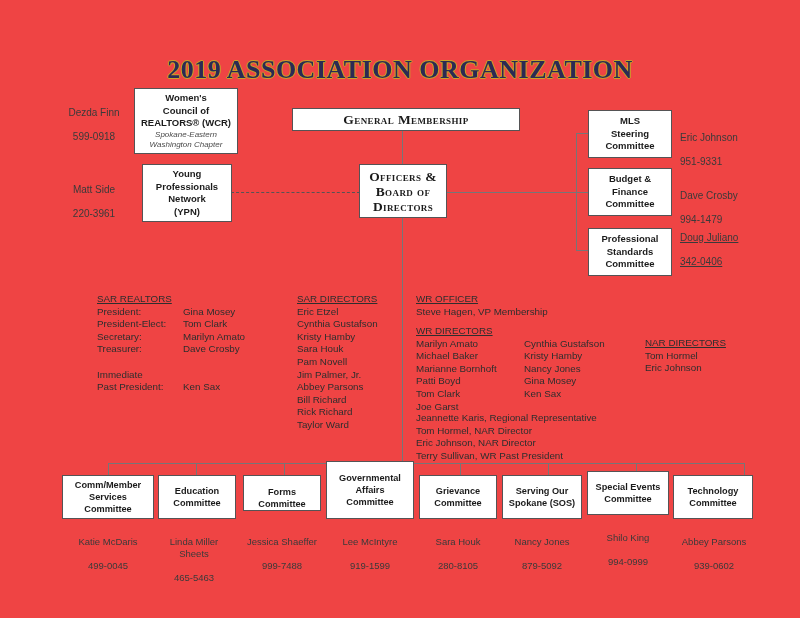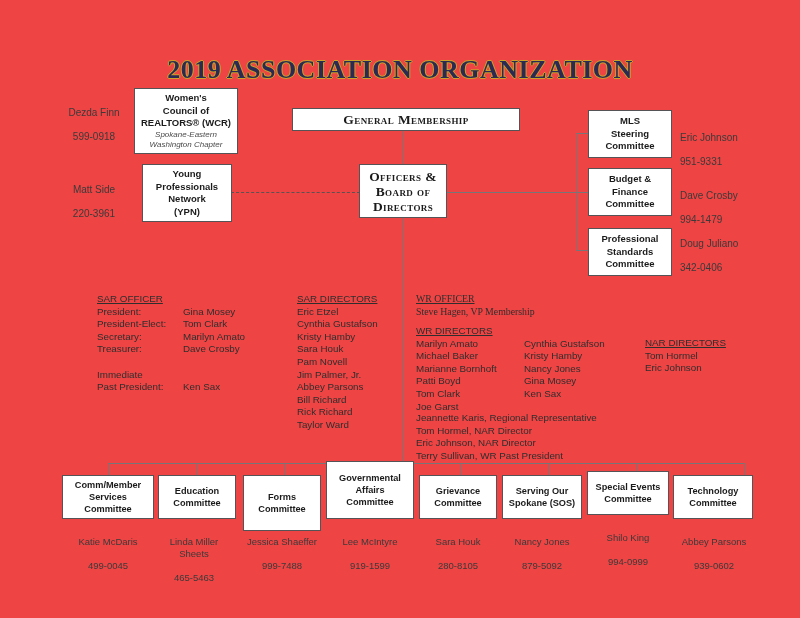--- a/index.html
+++ b/index.html
@@ -259,7 +259,7 @@
       <span>Committee</span>
     </div>
   </div>
-  <div class="caption left" style="left:680px; top:226px; width:110px;">
+  <div class="caption left" style="left:680px; top:220px; width:110px;text-decoration:underline;">
     <div>Doug Juliano</div>
     <div>342-0406</div>
   </div>

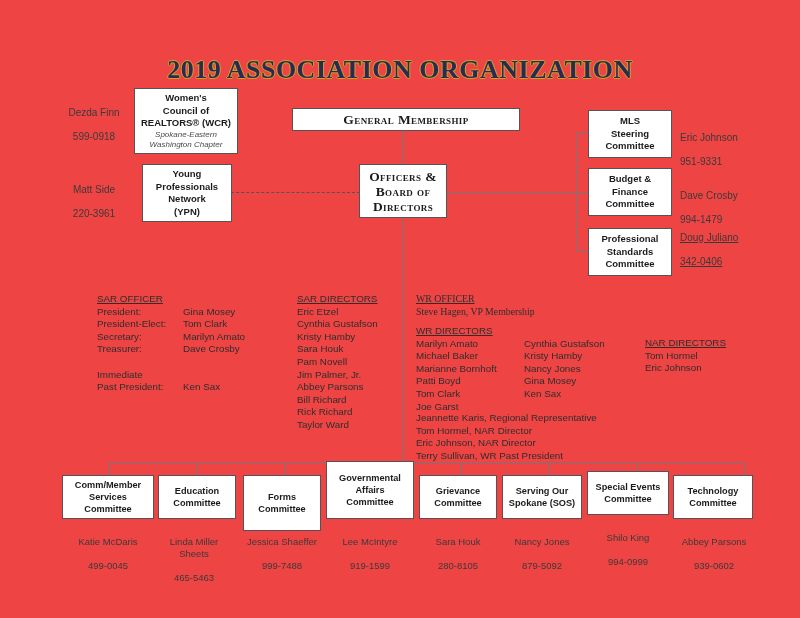--- a/index.html
+++ b/index.html
@@ -265,7 +265,7 @@
   </div>
 
   <div class="roster" style="left:97px; top:293px;">
-    <div class="rhead">SAR OFFICER</div>
+    <div class="rhead">SAR REALTORS</div>
     <div class="rrow">
       <span class="rlabel">President:</span>
       <span class="rname">Gina Mosey</span>

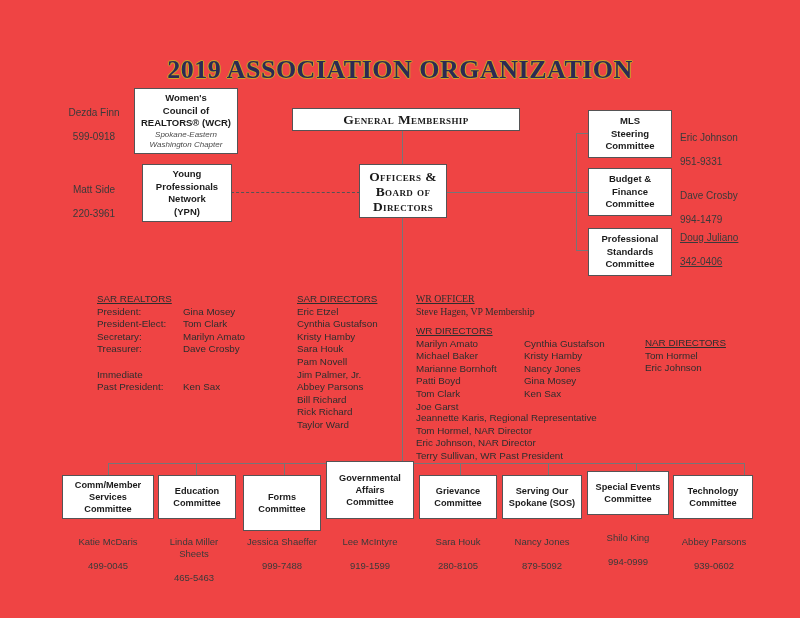--- a/index.html
+++ b/index.html
@@ -304,7 +304,7 @@
     <div class="plain-line">Taylor Ward</div>
   </div>
 
-  <div class="roster" style="left:416px; top:293px;font-family:Liberation Serif, serif;">
+  <div class="roster" style="left:416px; top:293px;">
     <div class="rhead">WR OFFICER</div>
     <div class="plain-line">Steve Hagen, VP Membership</div>
   </div>

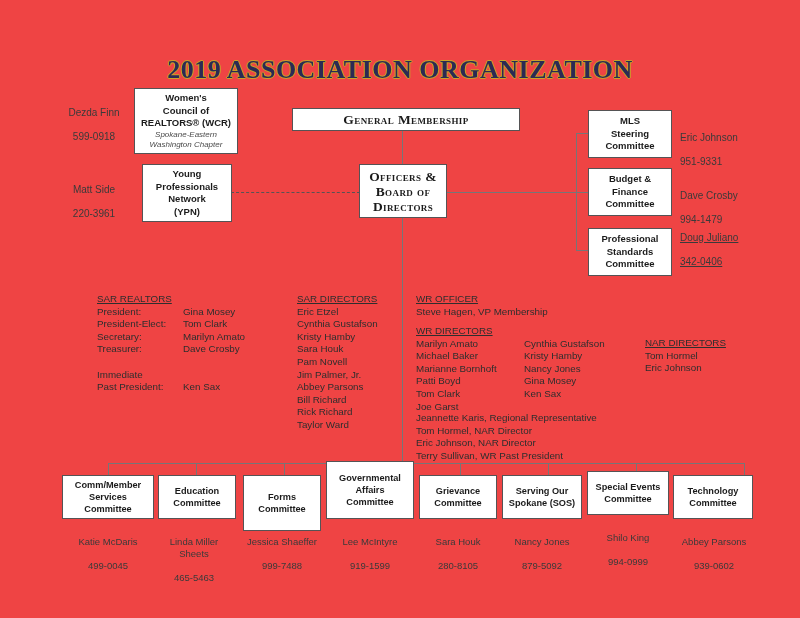--- a/index.html
+++ b/index.html
@@ -367,7 +367,7 @@
     <div>465-5463</div>
   </div>
 
-  <div class="bottom-box" style="left:243px; top:475px; width:78px; height:56px;">
+  <div class="bottom-box" style="left:243px; top:475px; width:78px; height:36px;align-items:flex-end;">
     <span>
       <span>Forms</span><br>
       <span>Committee</span>

